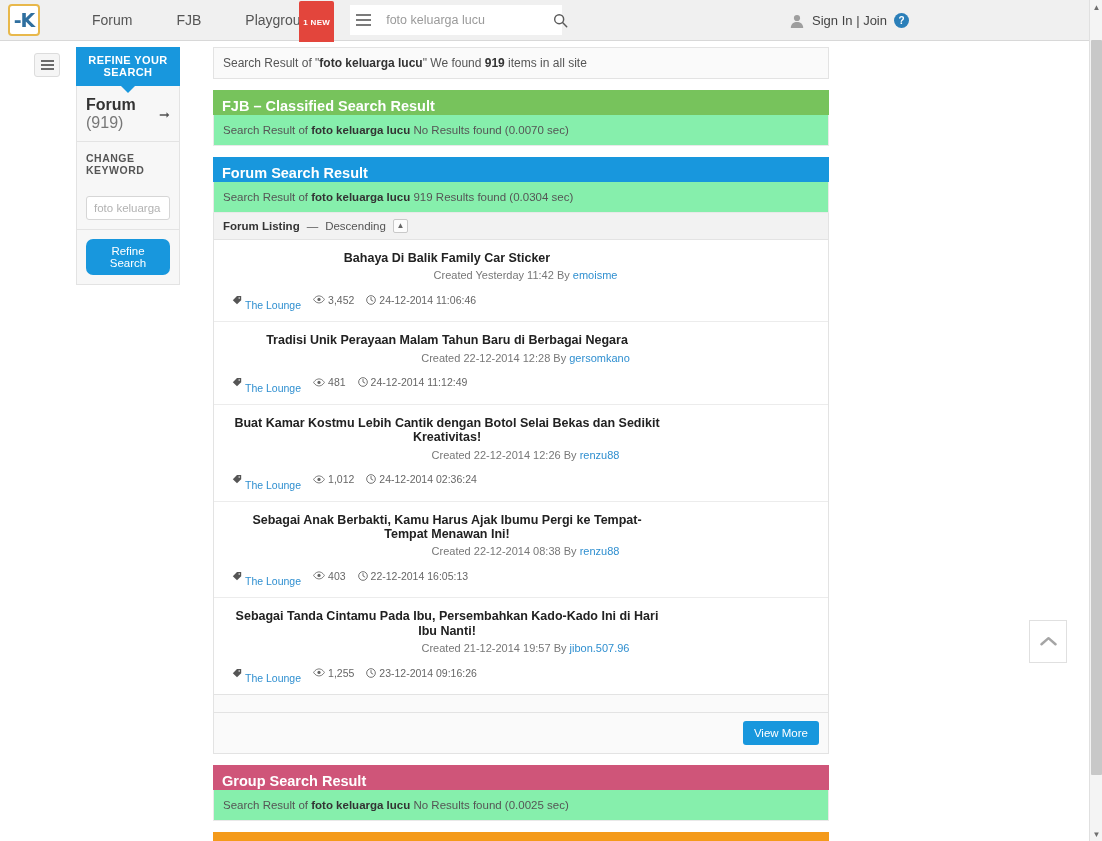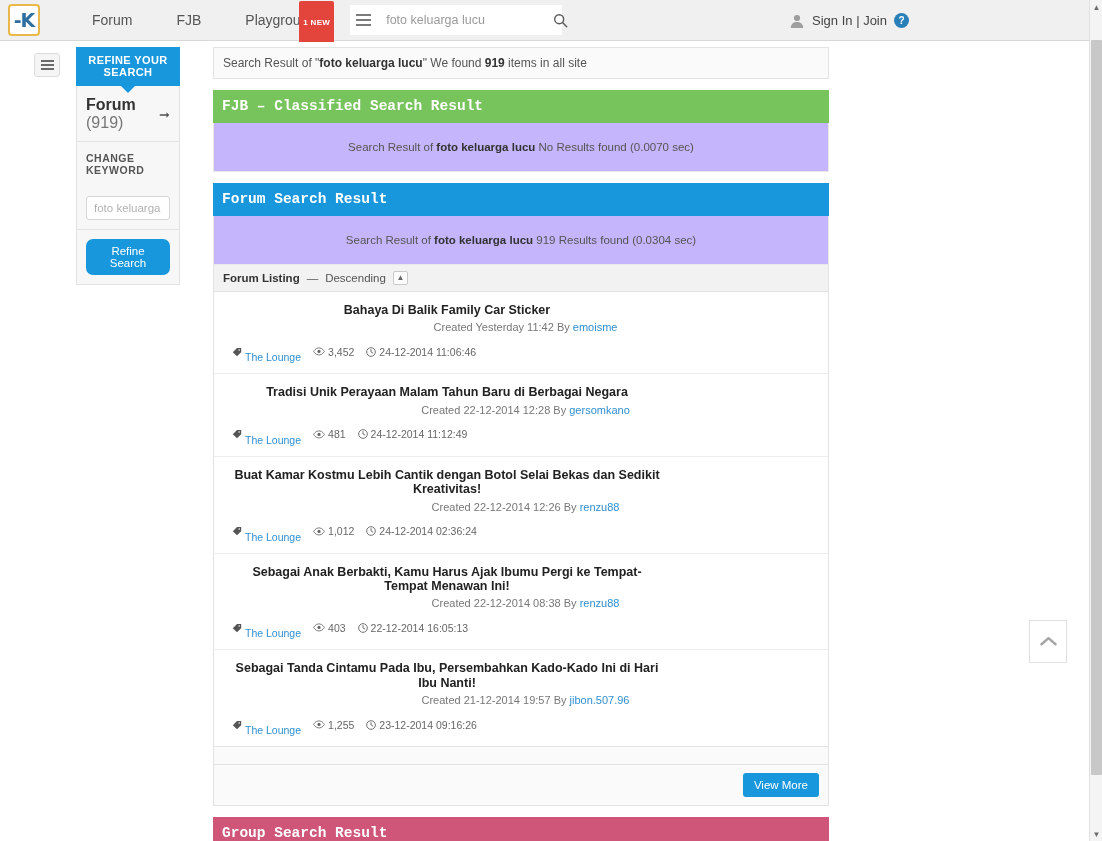--- a/index.html
+++ b/index.html
@@ -143,7 +143,7 @@
 
   .sec-head {
     color: #fff; font-size: 14.5px; font-weight: bold;
-    padding: 8px 9px 9px 9px; margin-top: 11px; font-family: Liberation Mono, monospace;
+    padding: 8px 9px 1px 9px; margin-top: 11px;
   }
   .sec-head.green  { background: #77c35c; }
   .sec-head.blue   { background: #1897dd; }

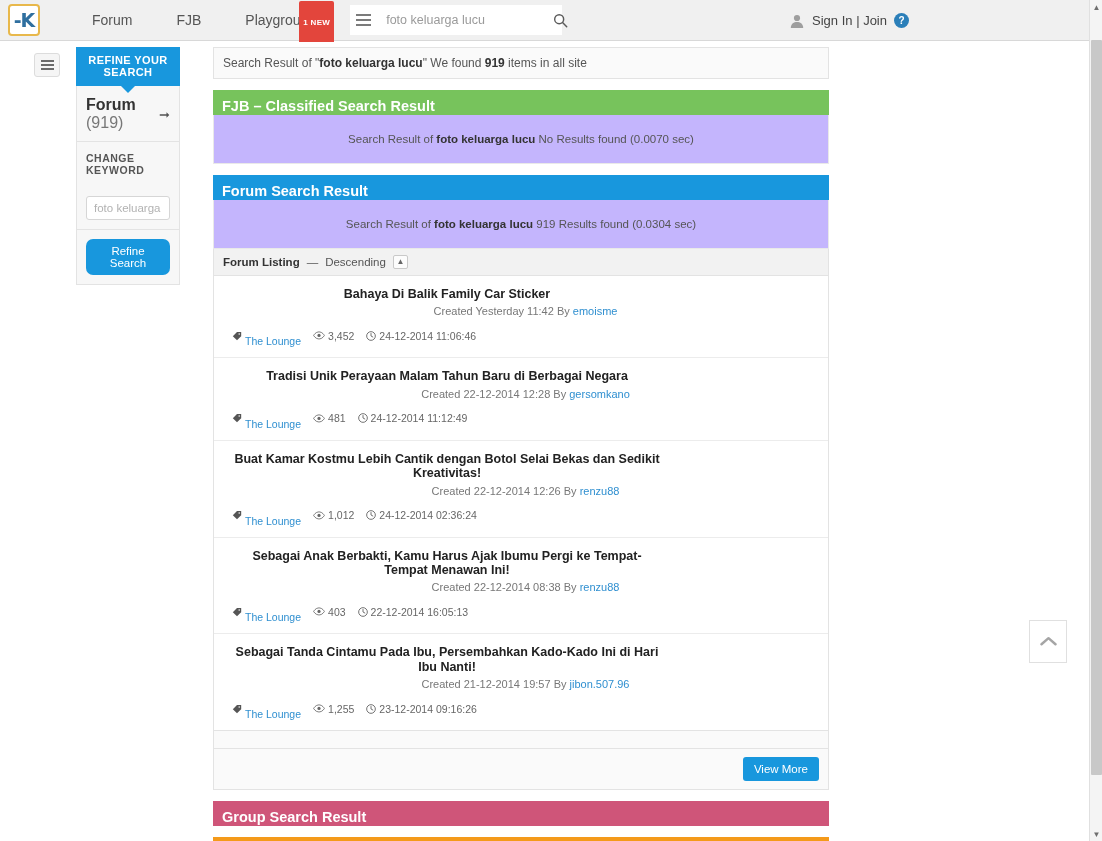--- a/index.html
+++ b/index.html
@@ -151,8 +151,8 @@
   .sec-head.orange { background: #f49a1a; }
 
   .sec-note {
-    background: #c4b5fd; border: 1px solid #e9e9e9; border-top: none;
-    font-size: 11.5px; color: #555; padding: 18px; text-align: center;
+    background: #86efac; border: 1px solid #e9e9e9; border-top: none;
+    font-size: 11.5px; color: #555; padding: 9px;
   }
   .sec-note b { color: #333; }
 

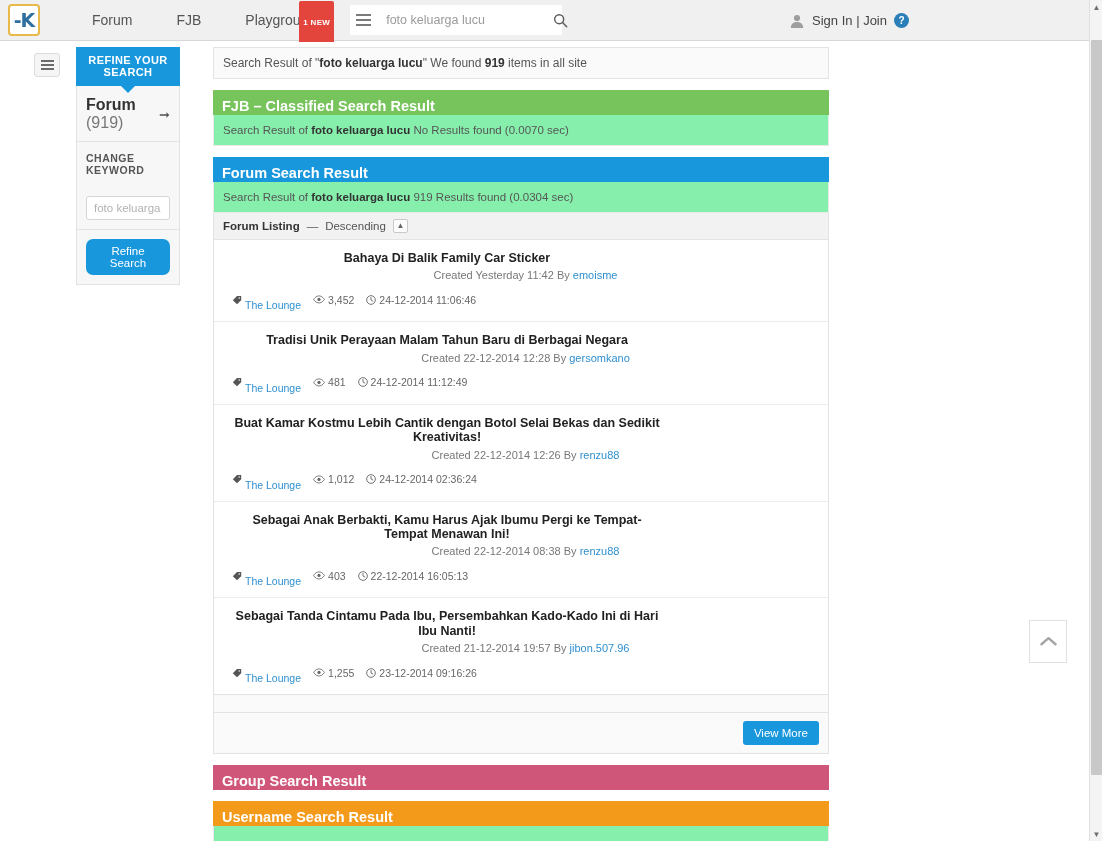--- a/index.html
+++ b/index.html
@@ -511,6 +511,9 @@
     </div>
 
     <div class="sec-head pink">Group Search Result</div>
+    <div class="sec-note">
+      <span>Search Result of </span><b>foto keluarga lucu</b><span> No Results found (0.0025 sec)</span>
+    </div>
 
     <div class="sec-head orange">Username Search Result</div>
     <div class="sec-note">

